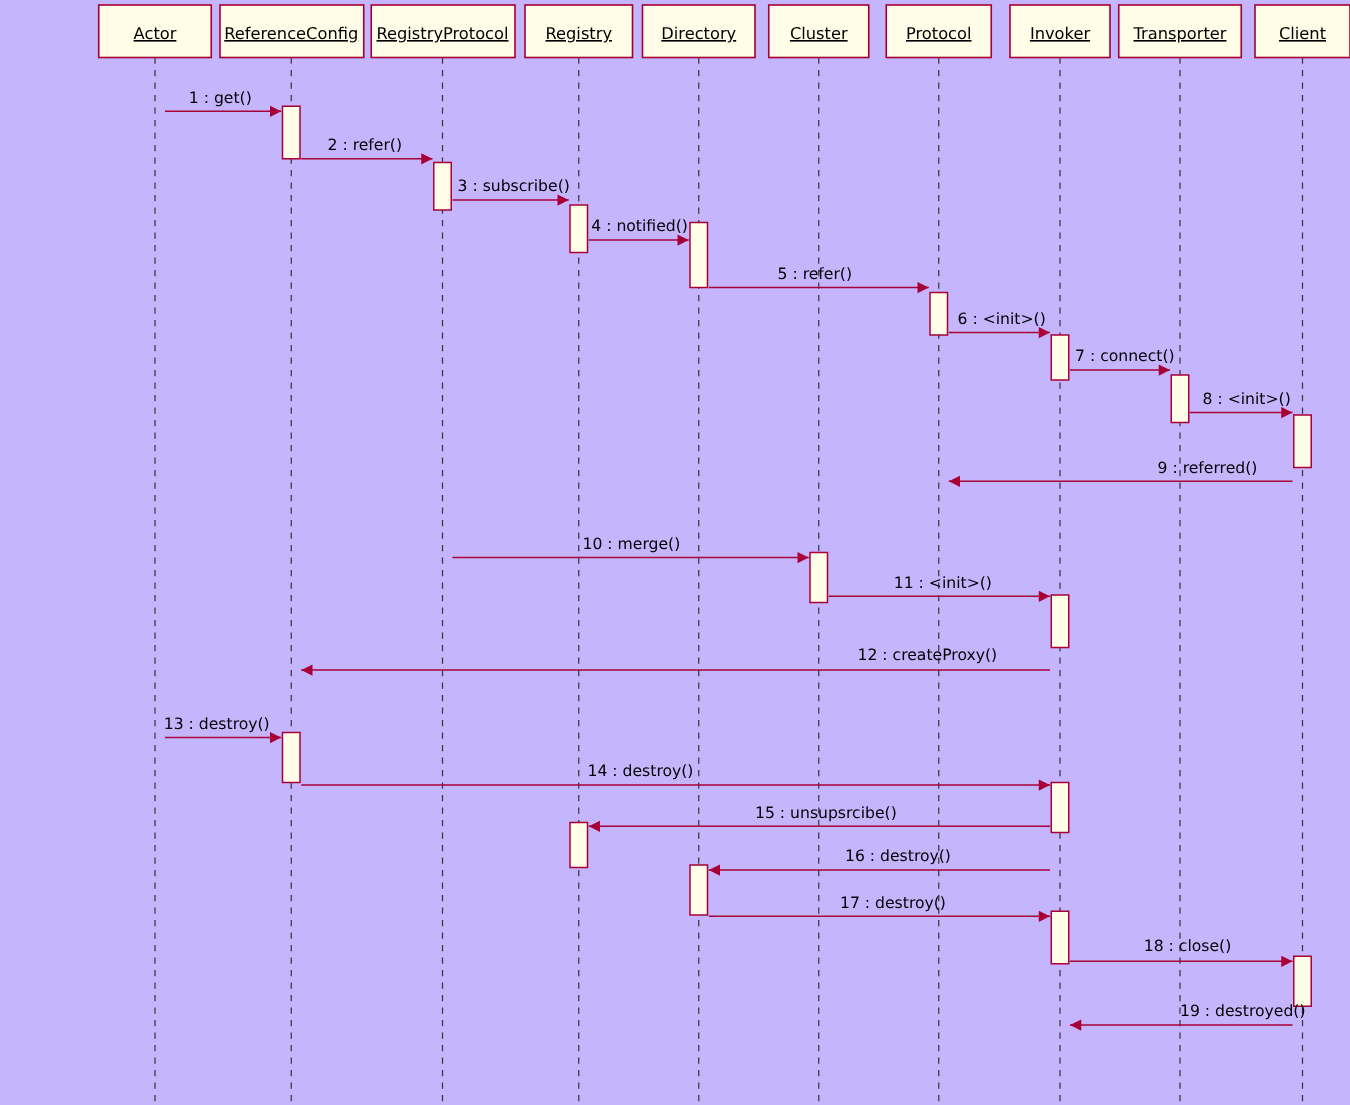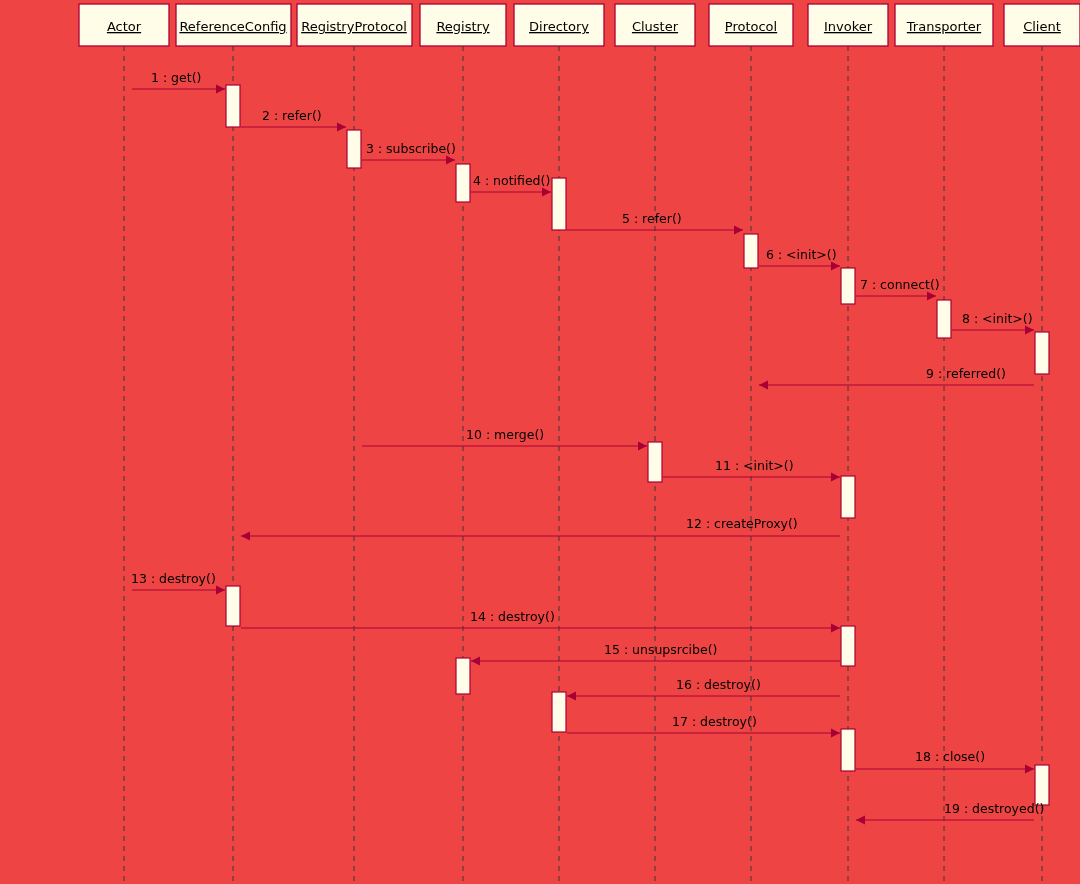--- a/index.html
+++ b/index.html
@@ -14,7 +14,7 @@
     position: relative;
     width: 1080px;
     height: 884px;
-    background: #ef4444;
+    background: #c4b5fd;
     overflow: hidden;
   }
   svg#seq-svg {

